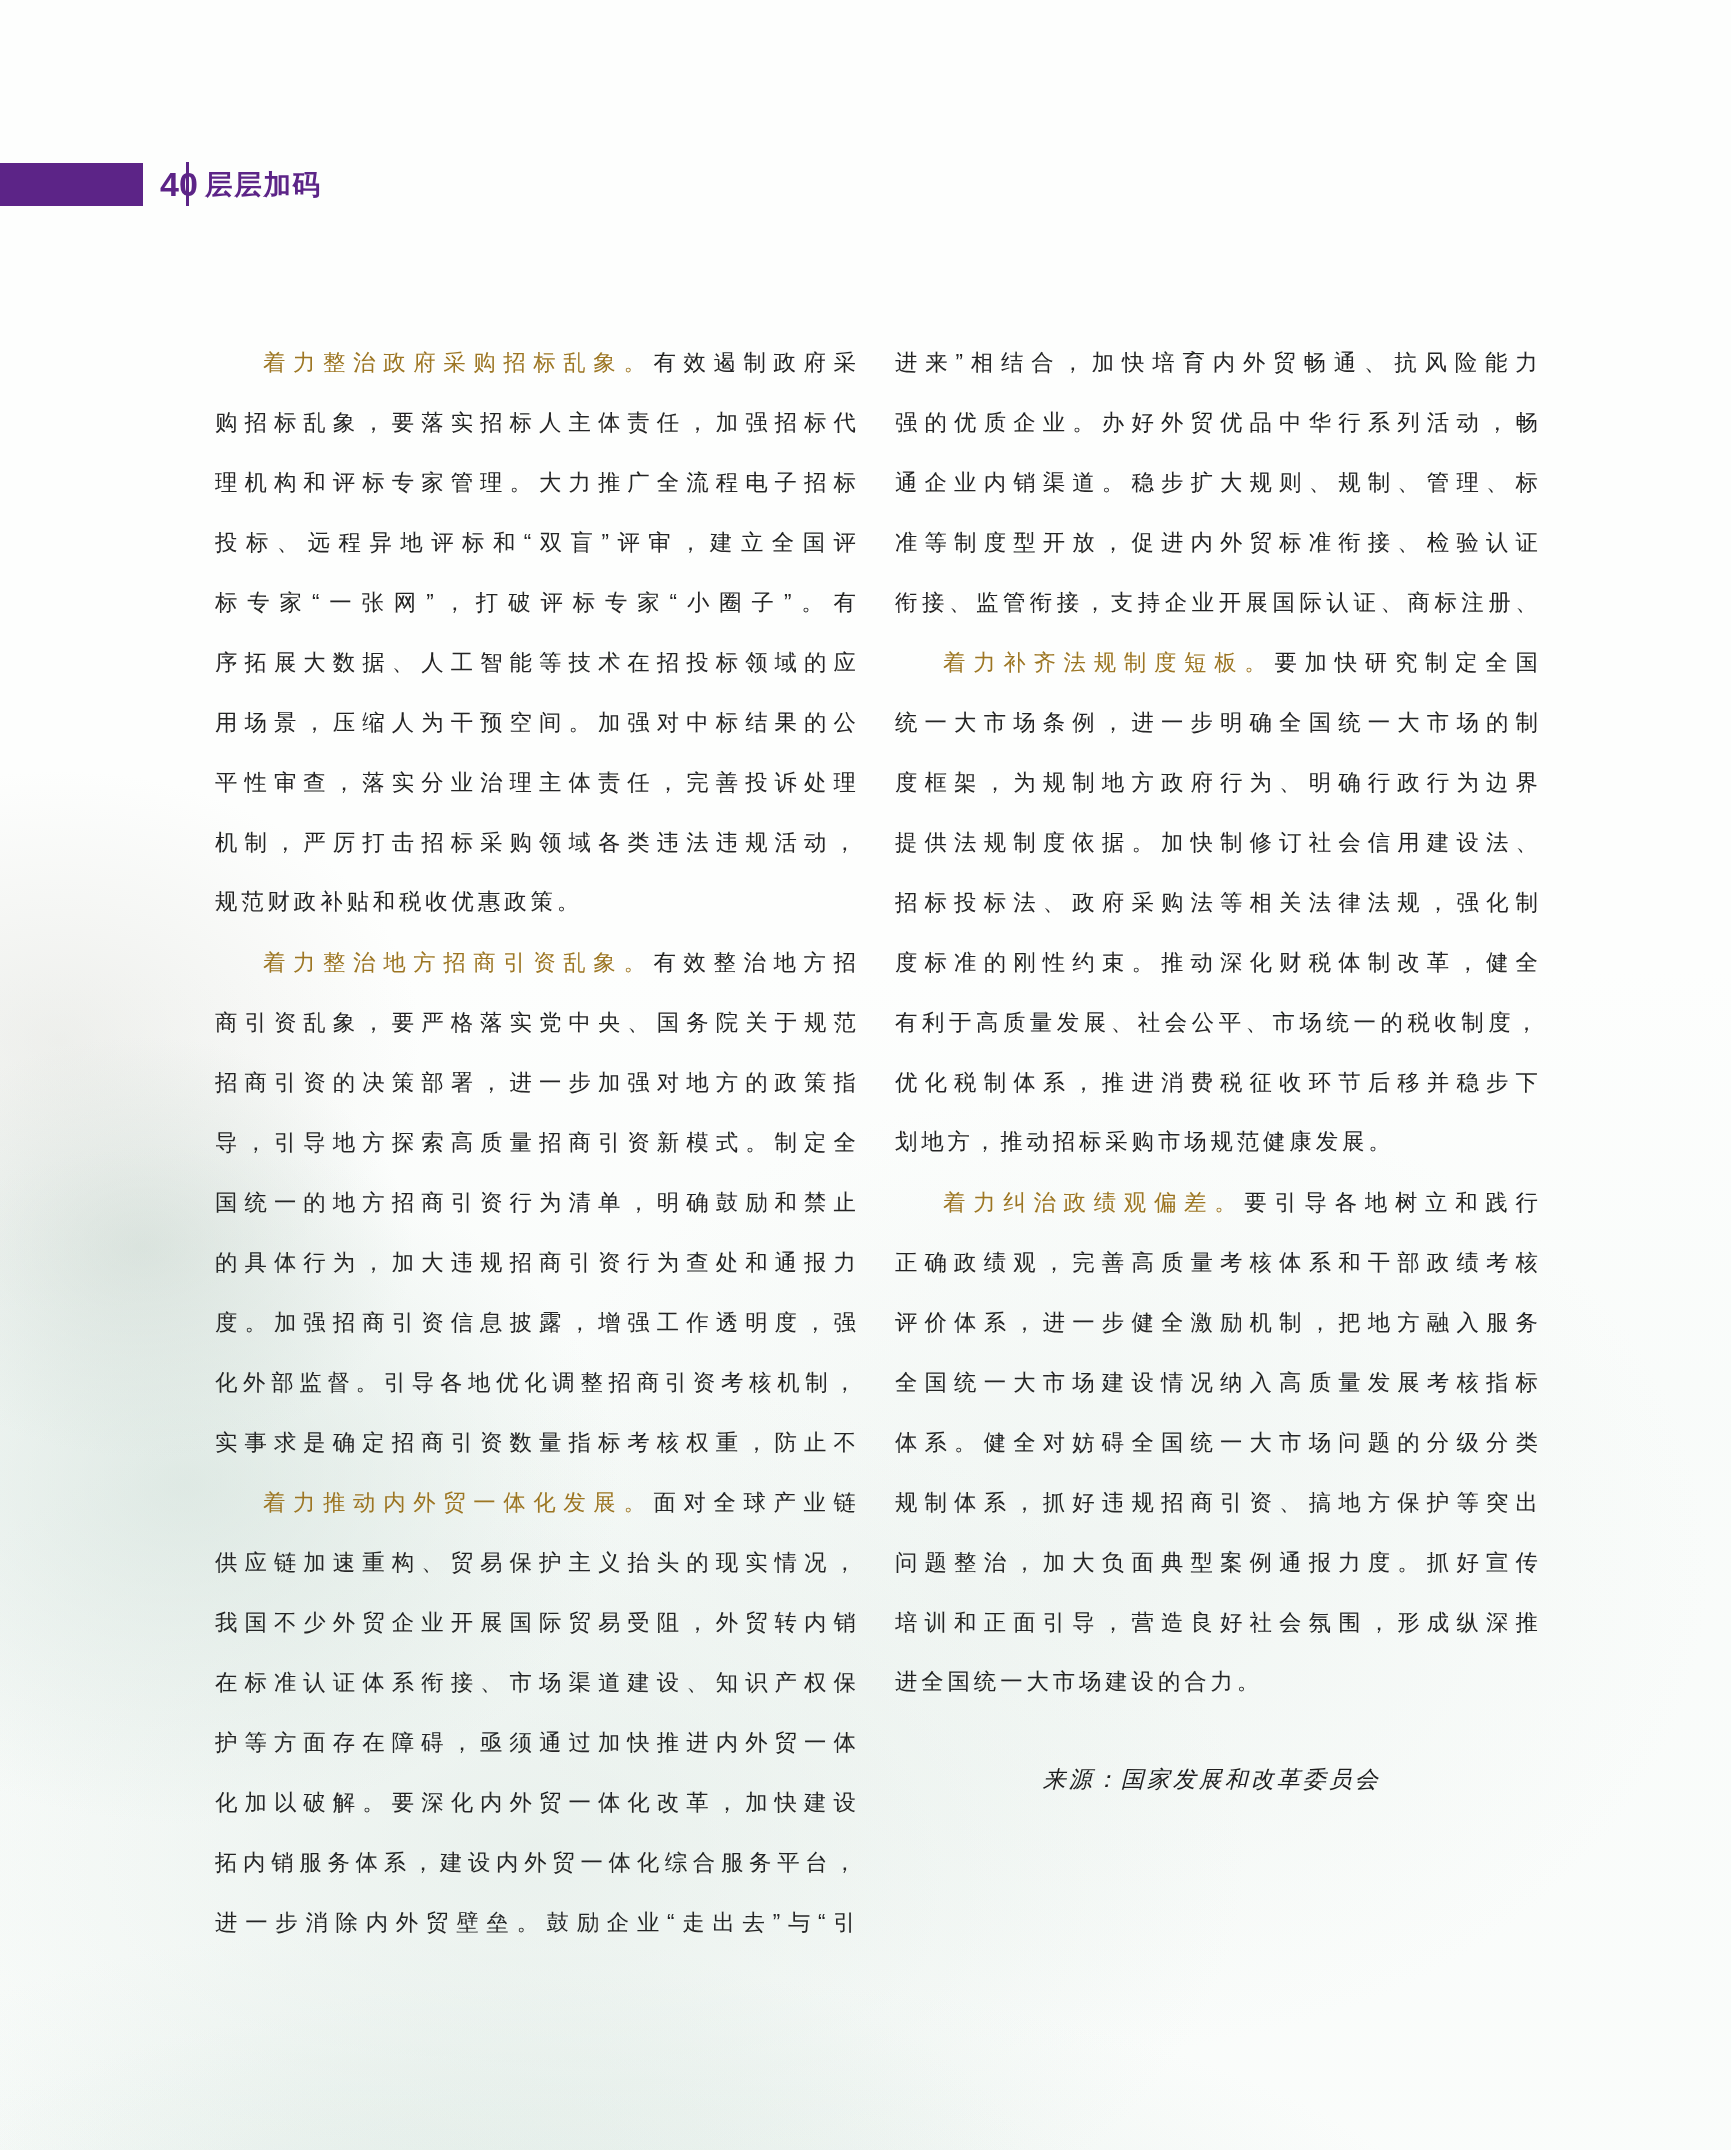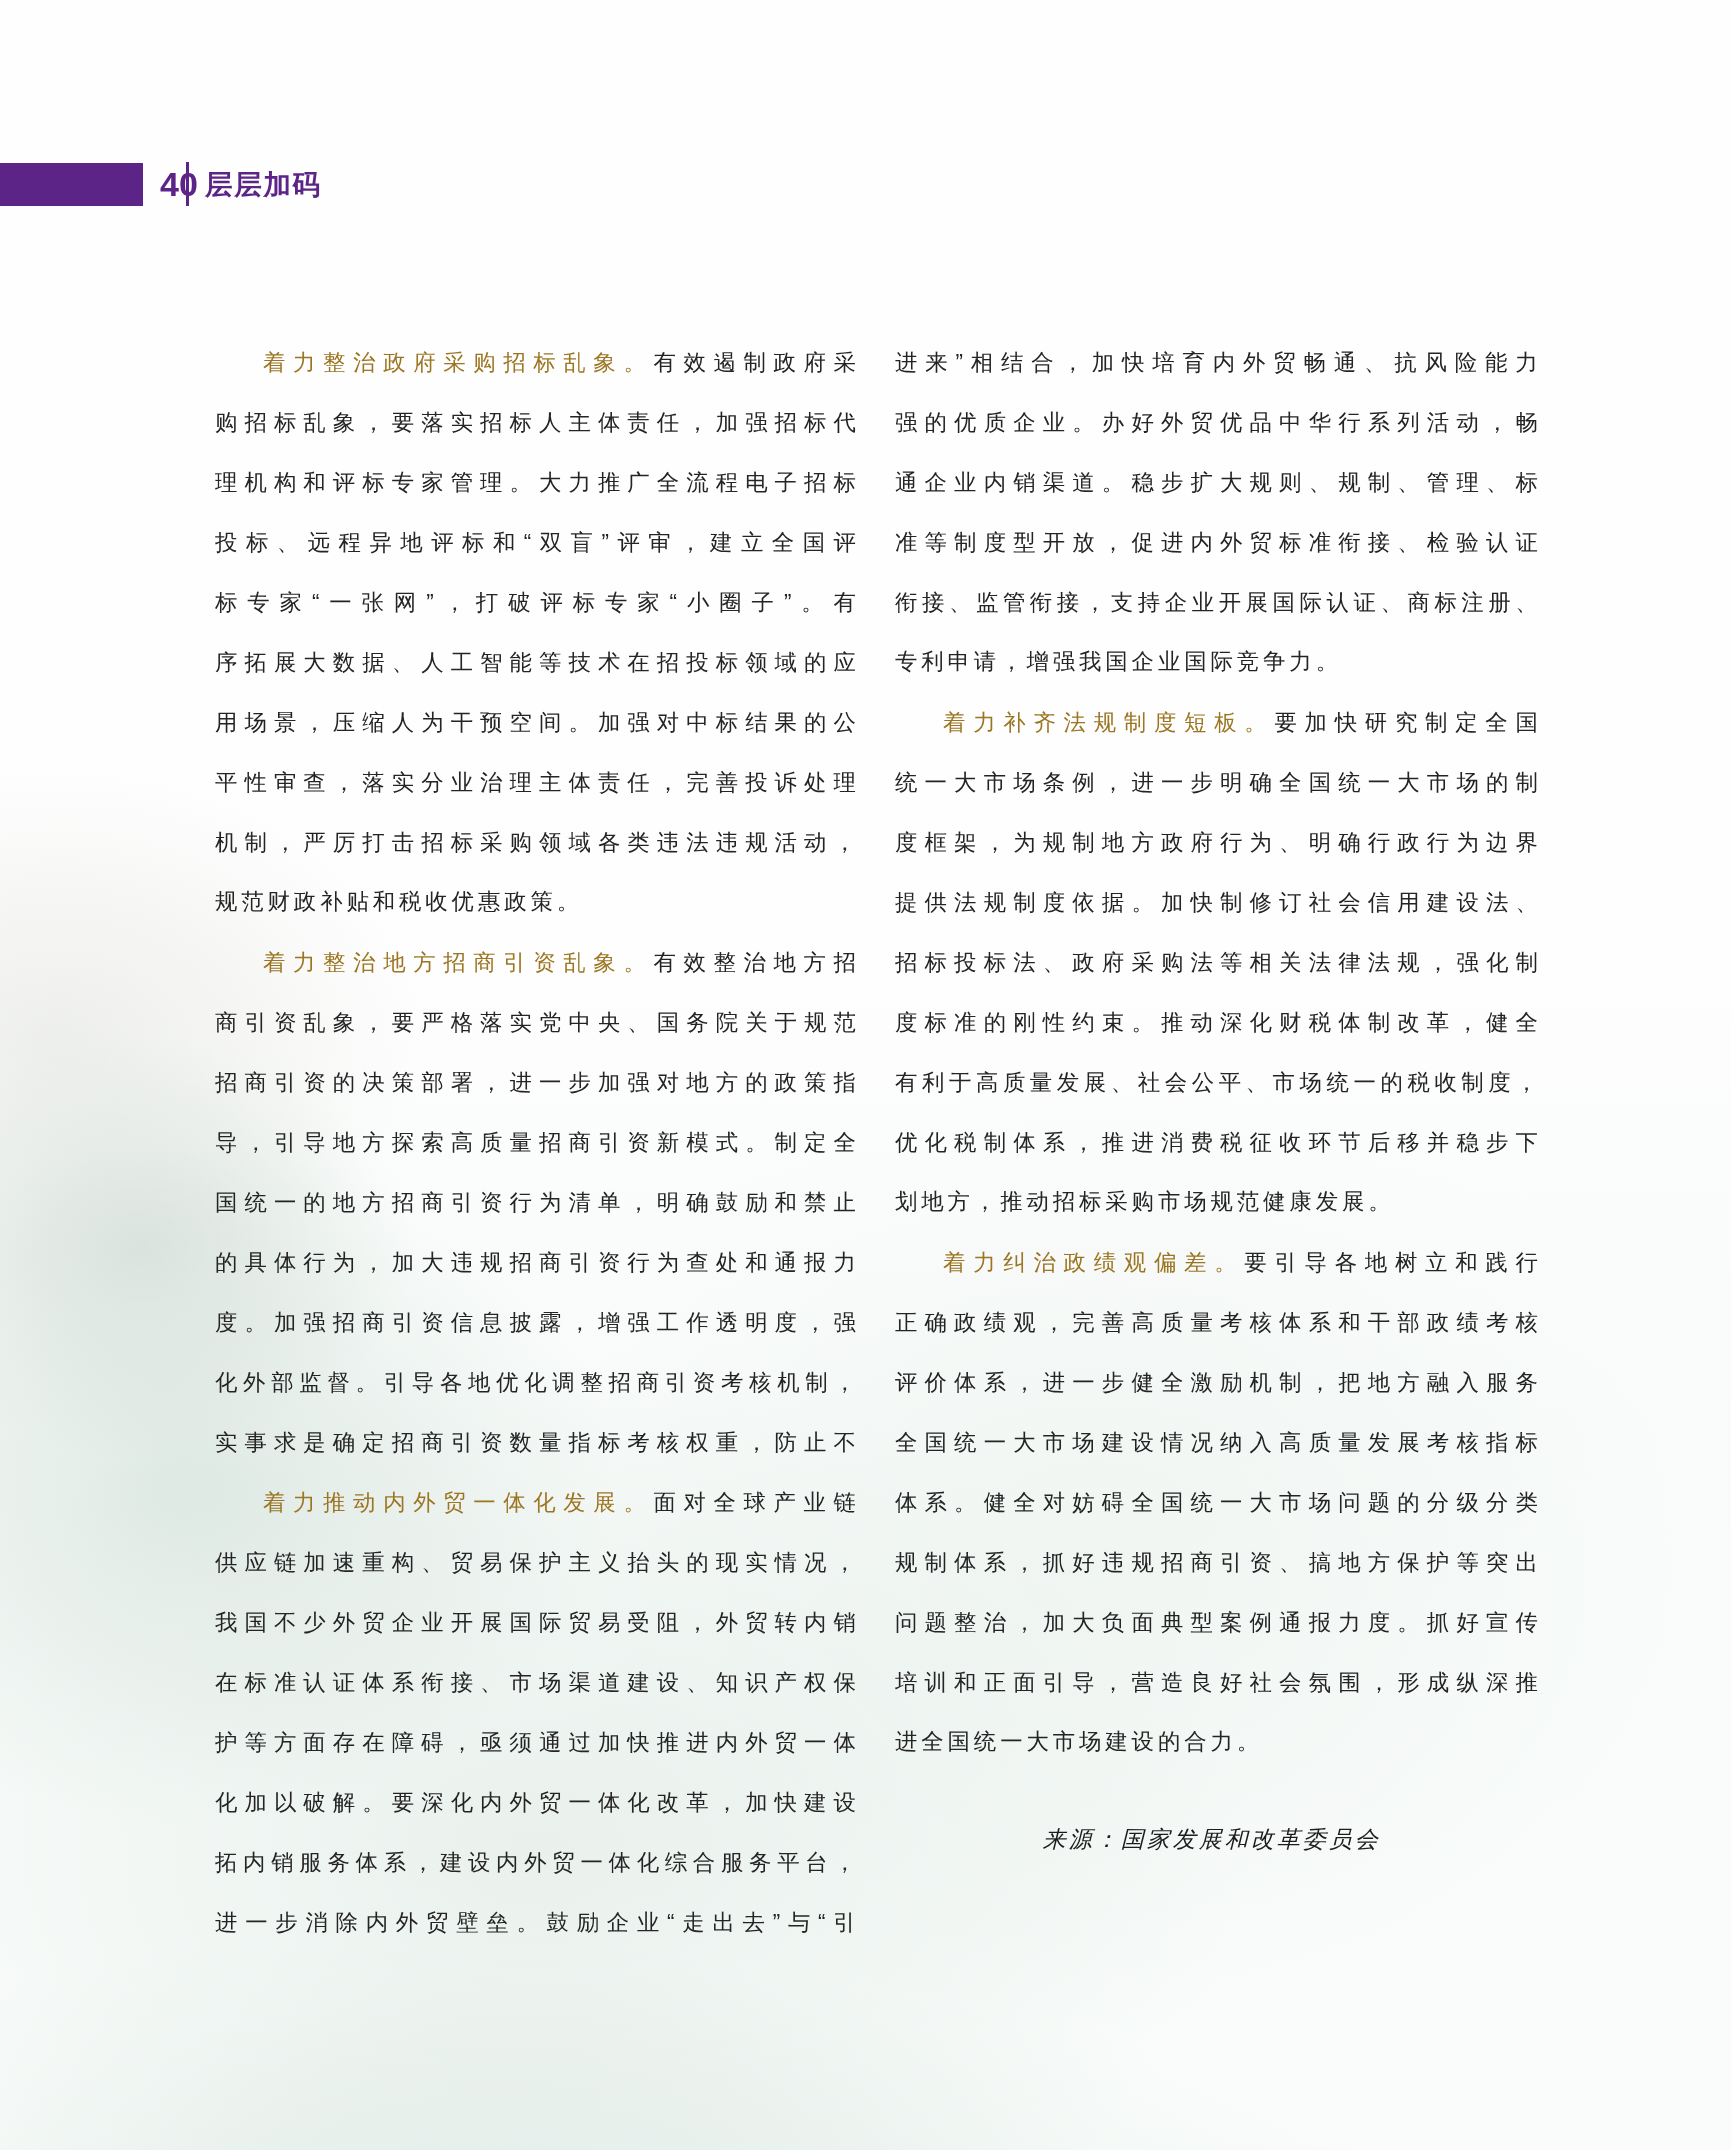--- a/index.html
+++ b/index.html
@@ -811,7 +811,6 @@
       <span>册</span>
       <span>、</span>
     </div>
-    <div class="line nojust">专利申请，增强我国企业国际竞争力。</div>
     <div class="line just indent">
       <span class="lead">着</span>
       <span class="lead">力</span>

